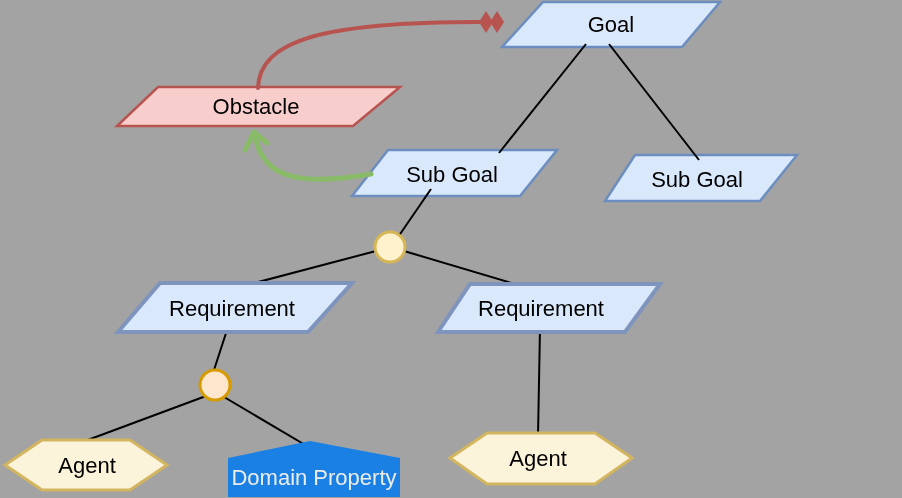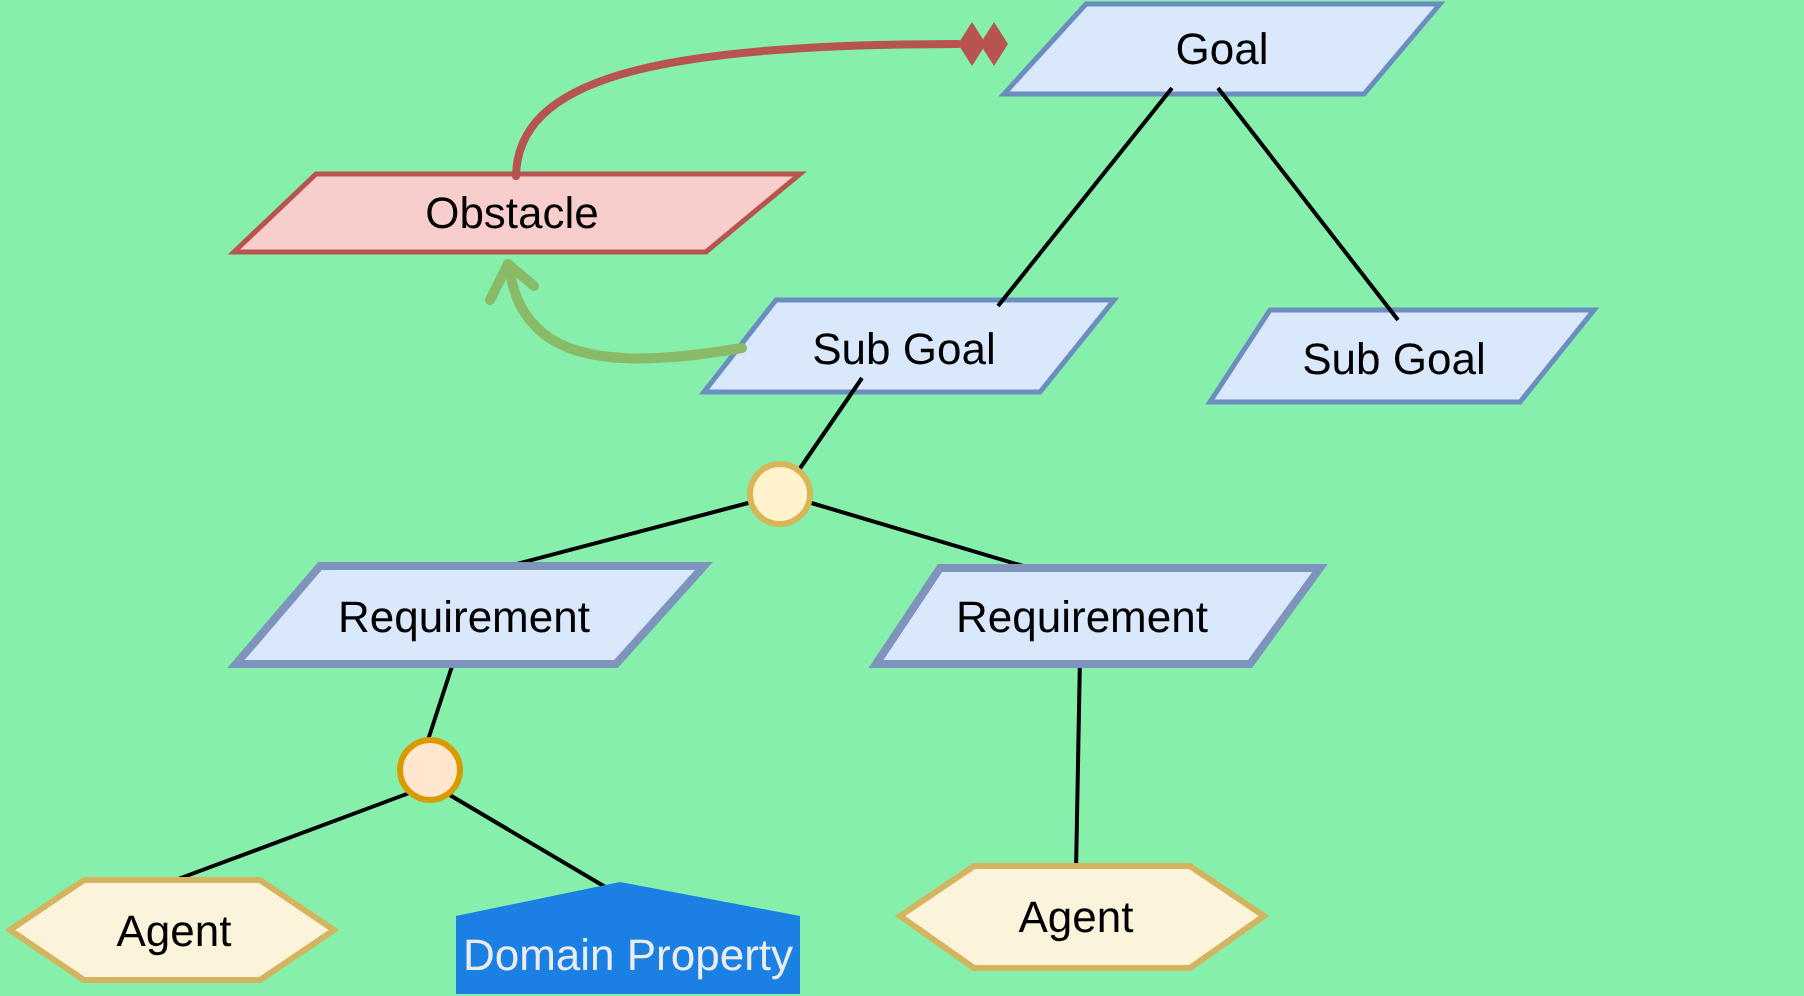--- a/index.html
+++ b/index.html
@@ -7,7 +7,7 @@
     position: relative;
     width: 902px;
     height: 498px;
-    background: #86efac;
+    background: #a3a3a3;
     overflow: hidden;
   }
   svg { display: block; }

